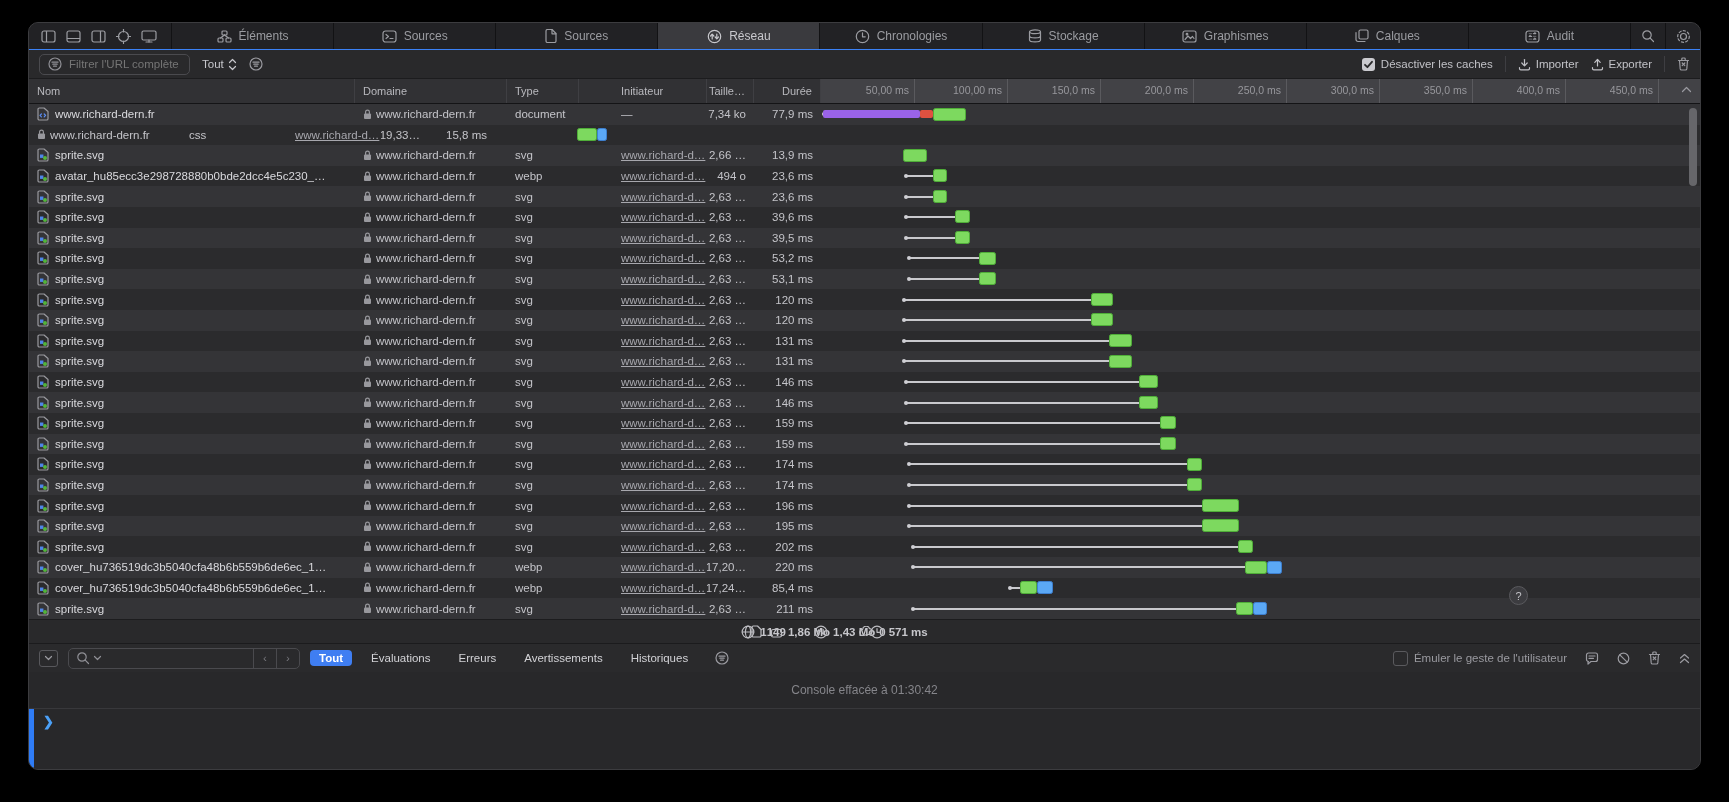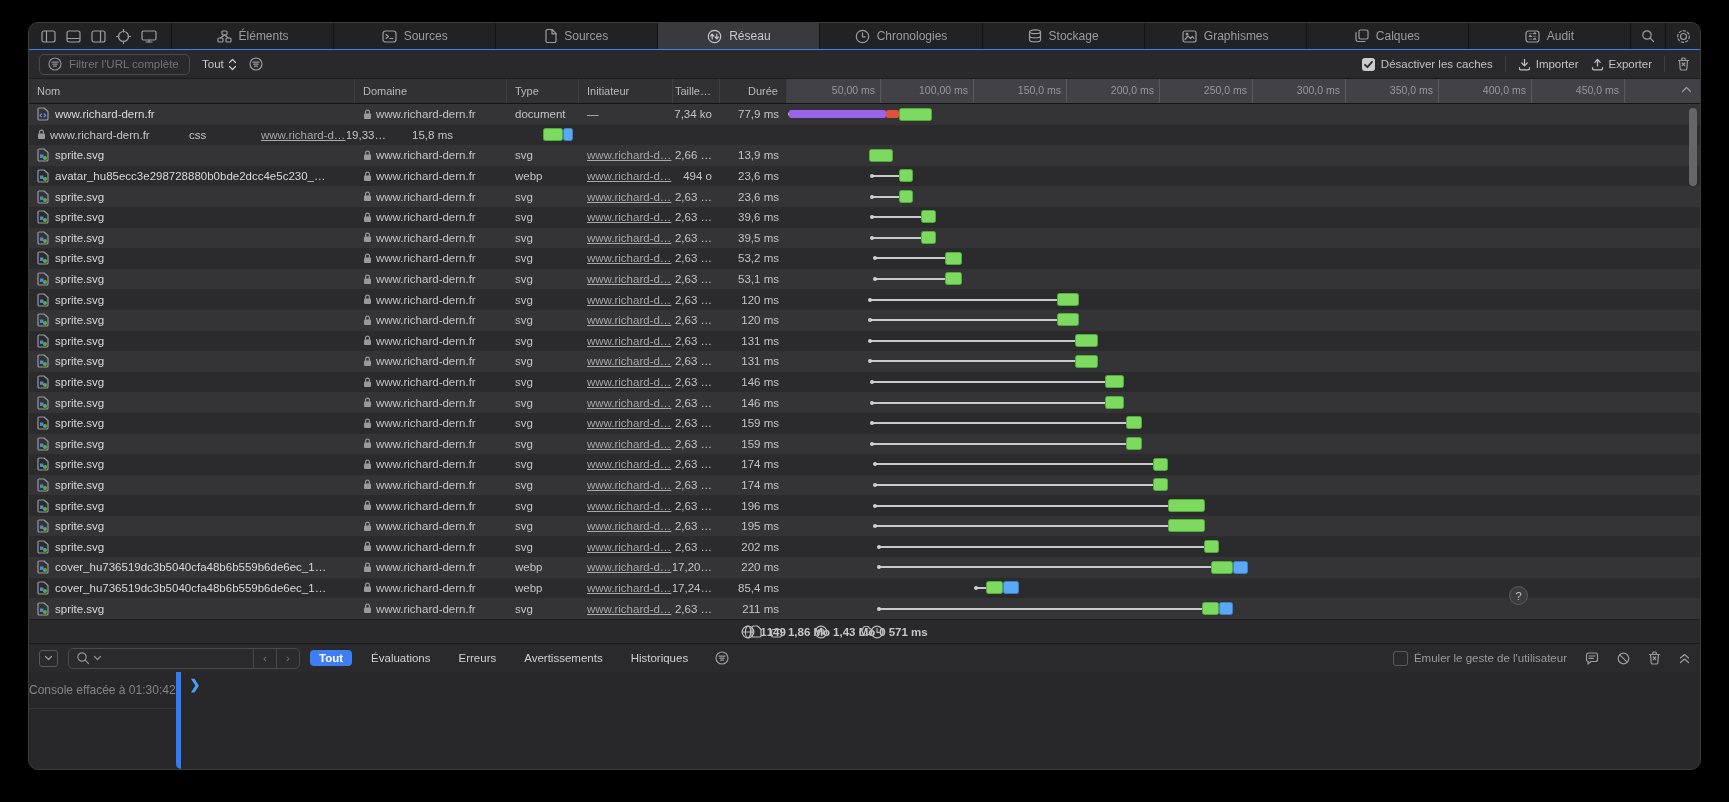--- a/index.html
+++ b/index.html
@@ -39,7 +39,7 @@
   .thead{height:24px;display:flex;background:#313134;border-bottom:1px solid #141416;
     color:#b9b9be;font-size:11px;flex:0 0 auto;position:relative;}
   .hc{display:flex;align-items:center;padding:0 8px;border-right:1px solid #3f3f43;box-sizing:border-box;cursor:pointer;}
-  .c-name{width:326px;}.c-dom{width:152px;}.c-typ{width:72px;}.c-ini{width:94px;}
+  .c-name{width:326px;}.c-dom{width:152px;}.c-typ{width:72px;}.c-ini{width:94px;margin-left:34px;}
   .c-siz{width:47px;justify-content:flex-end;}.c-dur{width:67px;justify-content:flex-end;}
   .c-tl{flex:1;position:relative;}
   .thead .c-tl{background:#424246;border-right:none;}

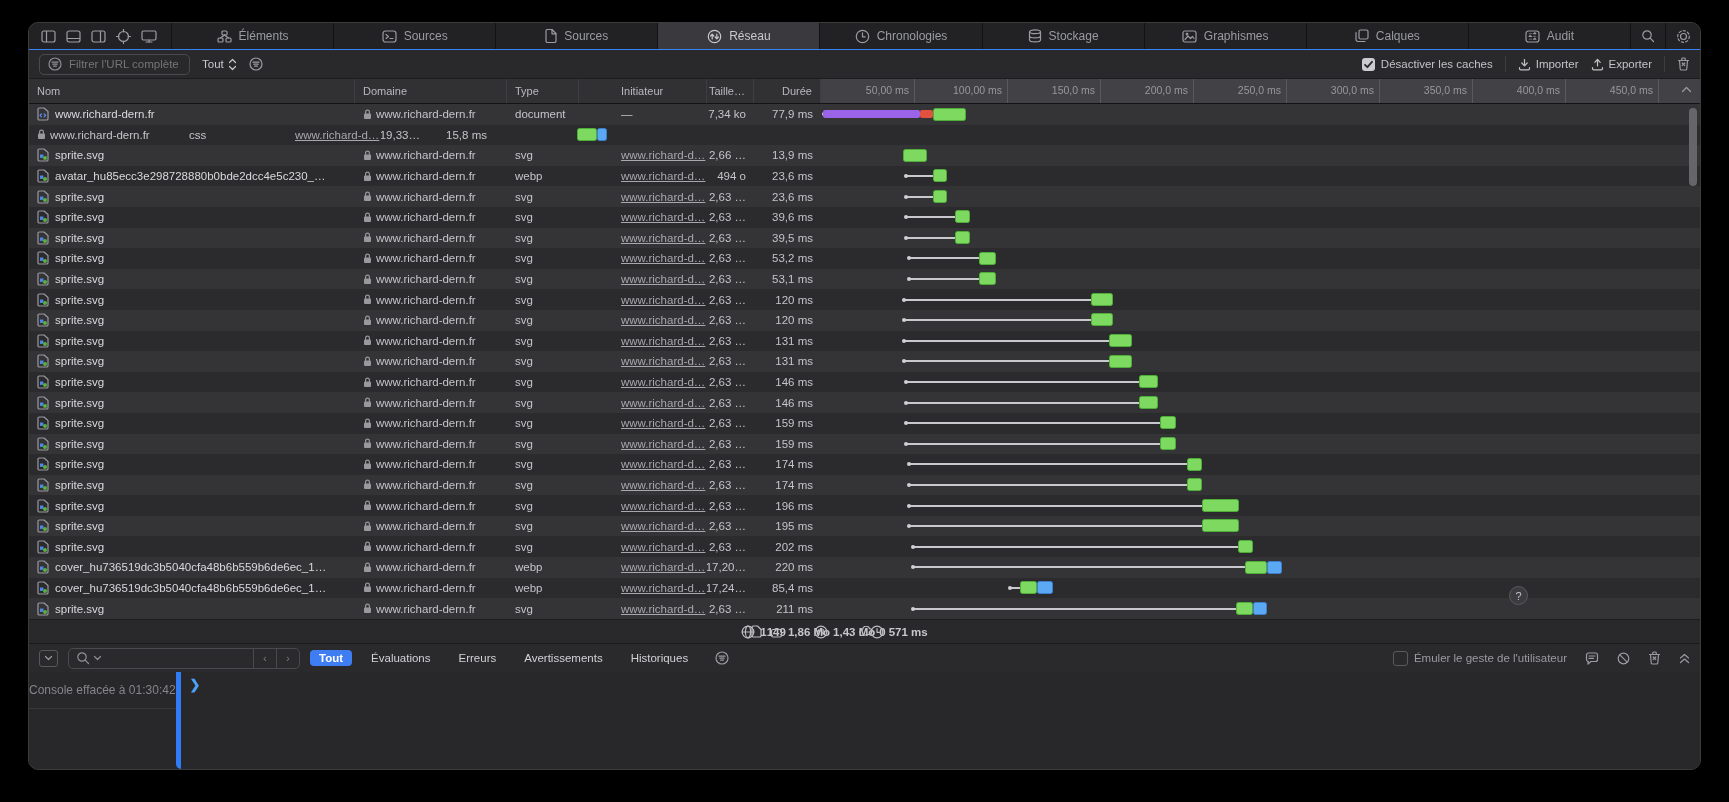--- a/index.html
+++ b/index.html
@@ -87,7 +87,7 @@
   .cpill.sel{background:#3f7ef2;color:#fff;font-weight:bold;}
   .cicon{display:flex;align-items:center;color:#9a9aa0;cursor:pointer;margin-left:8px;}
   
-  .consbody{flex:1;background:#28282a;display:flex;flex-direction:row;position:relative;}
+  .consbody{flex:1;background:#28282a;display:flex;flex-direction:column;position:relative;}
   .cleared{height:36px;display:flex;align-items:center;justify-content:center;color:#85858a;
     font-size:12px;border-bottom:1px solid #38383b;}
   .promptrow{flex:1;position:relative;}

